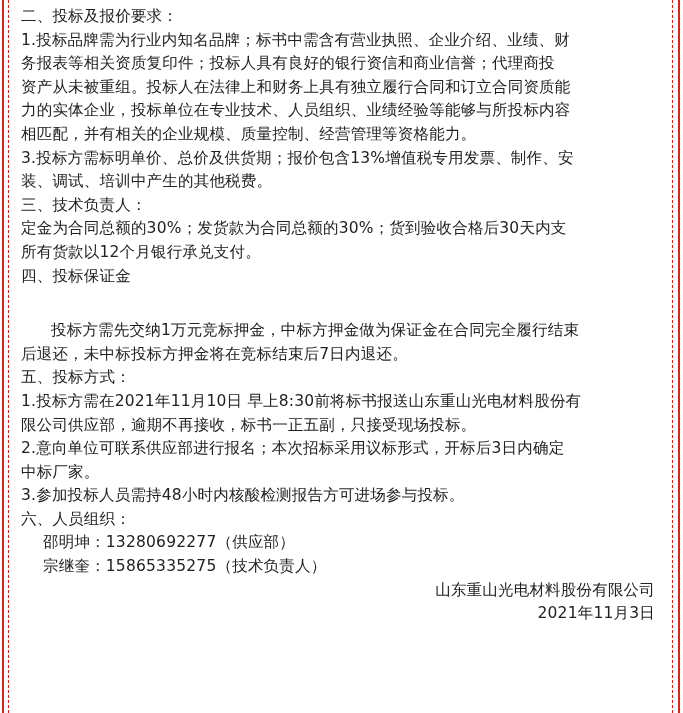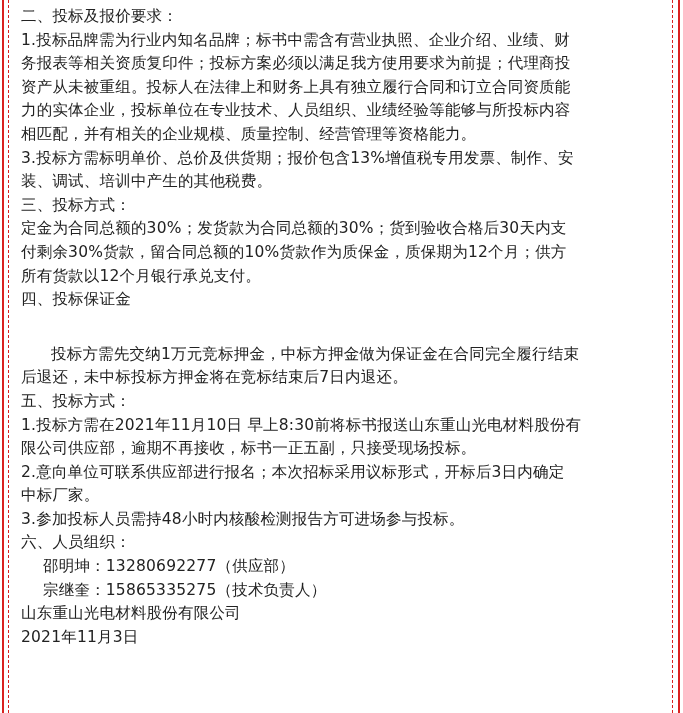--- a/index.html
+++ b/index.html
@@ -29,7 +29,7 @@
   <div style="height:5px"></div>
   <div class="line heading">二、投标及报价要求：</div>
   <div class="line">1.投标品牌需为行业内知名品牌；标书中需含有营业执照、企业介绍、业绩、财</div>
-  <div class="line">务报表等相关资质复印件；投标方案必须以满足我方使用要求为前提；代理商投</div>
+  <div class="line">务报表等相关资质复印件；投标人具有良好的银行资信和商业信誉；代理商投</div>
   <div class="line">资产从未被重组。投标人在法律上和财务上具有独立履行合同和订立合同资质能</div>
   <div class="line">力的实体企业，投标单位在专业技术、人员组织、业绩经验等能够与所投标内容</div>
   <div class="line">相匹配，并有相关的企业规模、质量控制、经营管理等资格能力。</div>

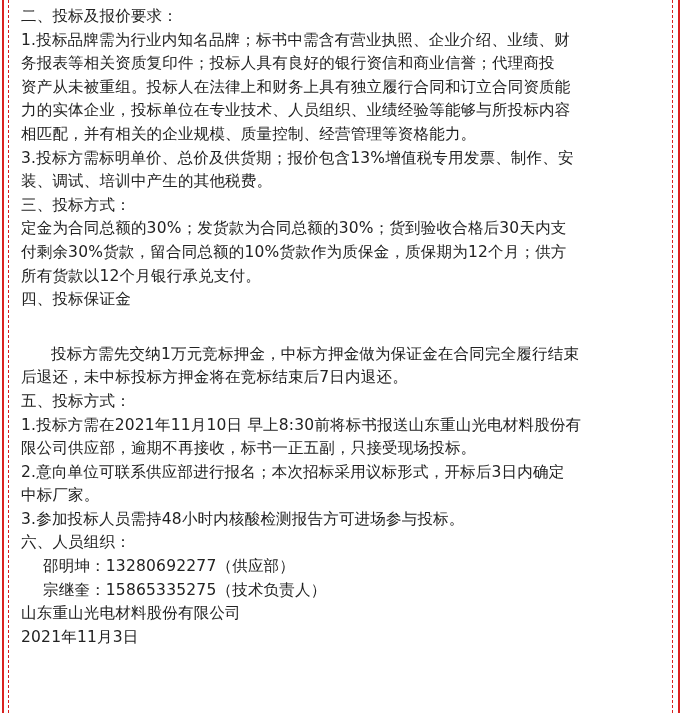--- a/index.html
+++ b/index.html
@@ -36,7 +36,7 @@
   <div class="line">3.投标方需标明单价、总价及供货期；报价包含13%增值税专用发票、制作、安</div>
   <div class="line">装、调试、培训中产生的其他税费。</div>
 
-  <div class="line heading">三、投标方式：</div>
+  <div class="line heading">三、技术负责人：</div>
   <div class="line">定金为合同总额的30%；发货款为合同总额的30%；货到验收合格后30天内支</div>
   <div class="line">付剩余30%货款，留合同总额的10%货款作为质保金，质保期为12个月；供方</div>
   <div class="line">所有货款以12个月银行承兑支付。</div>

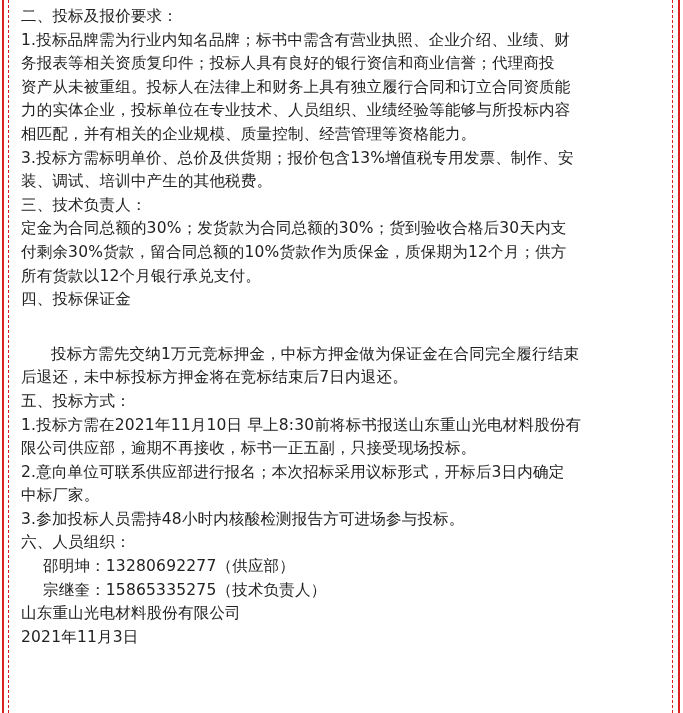--- a/index.html
+++ b/index.html
@@ -38,7 +38,6 @@
 
   <div class="line heading">三、技术负责人：</div>
   <div class="line">定金为合同总额的30%；发货款为合同总额的30%；货到验收合格后30天内支</div>
-  <div class="line">付剩余30%货款，留合同总额的10%货款作为质保金，质保期为12个月；供方</div>
   <div class="line">所有货款以12个月银行承兑支付。</div>
 
   <div class="line heading">四、投标保证金</div>

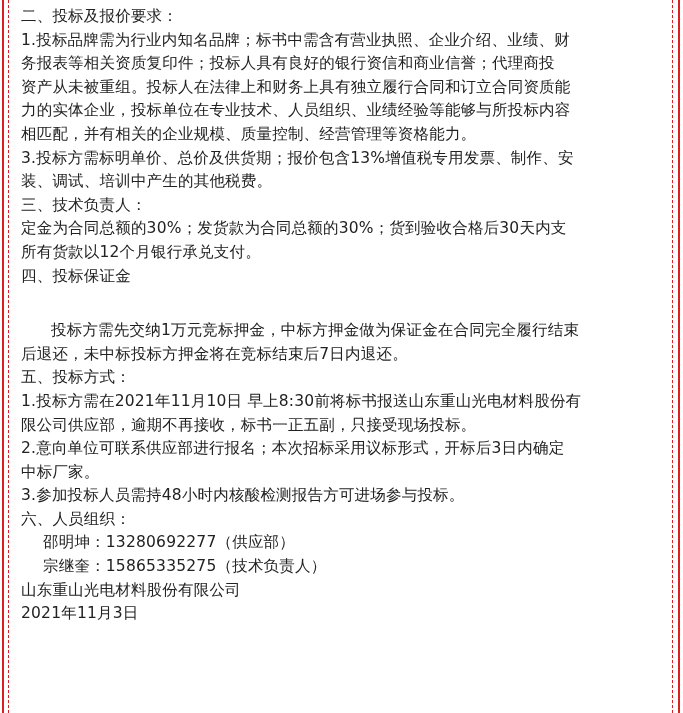--- a/index.html
+++ b/index.html
@@ -15,7 +15,7 @@
   .indent1 { padding-left:6px; }
   .indent2 { padding-left:30px;margin-top:31px; }
   .indent3 { padding-left:22px; }
-  .right { padding-right:6px; }
+  .right { text-align:right; padding-right:6px; }
 </style>
 </head>
 <body>

